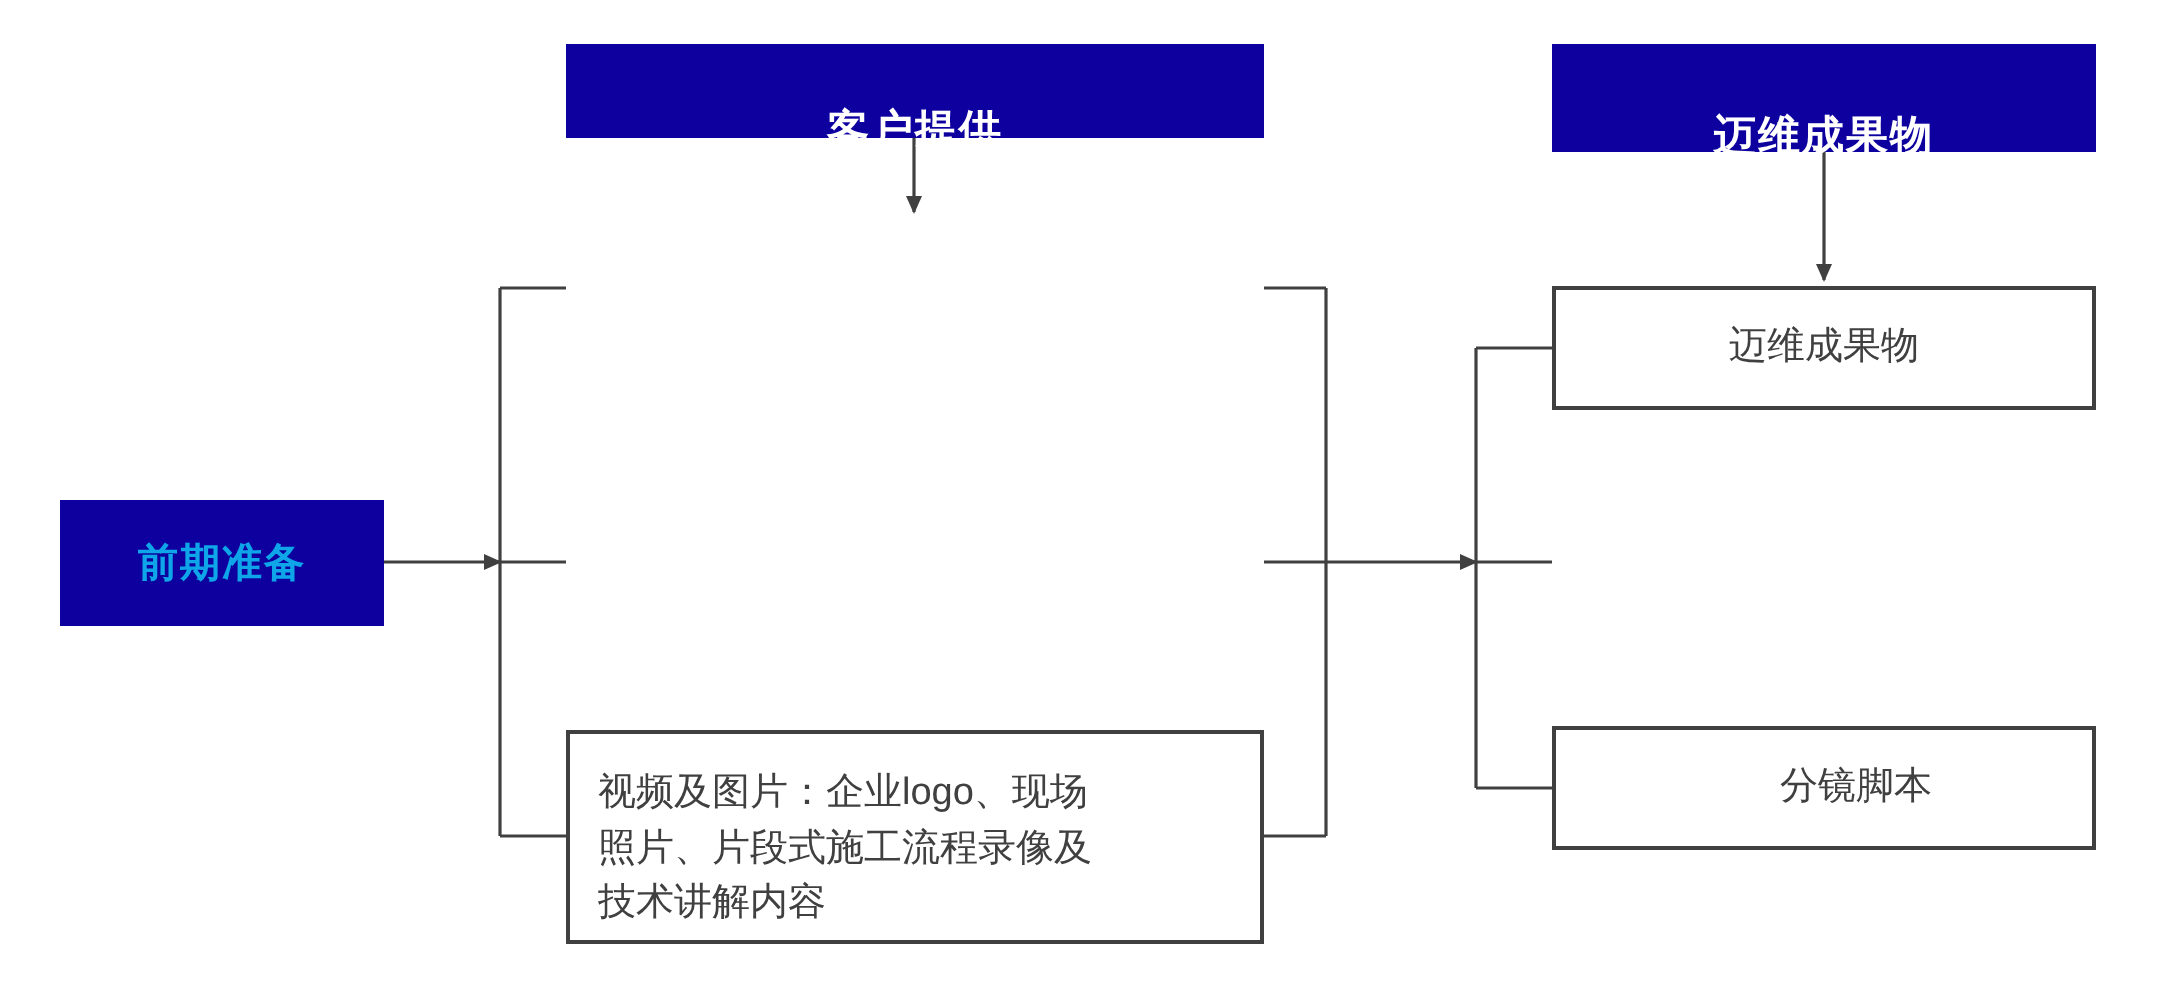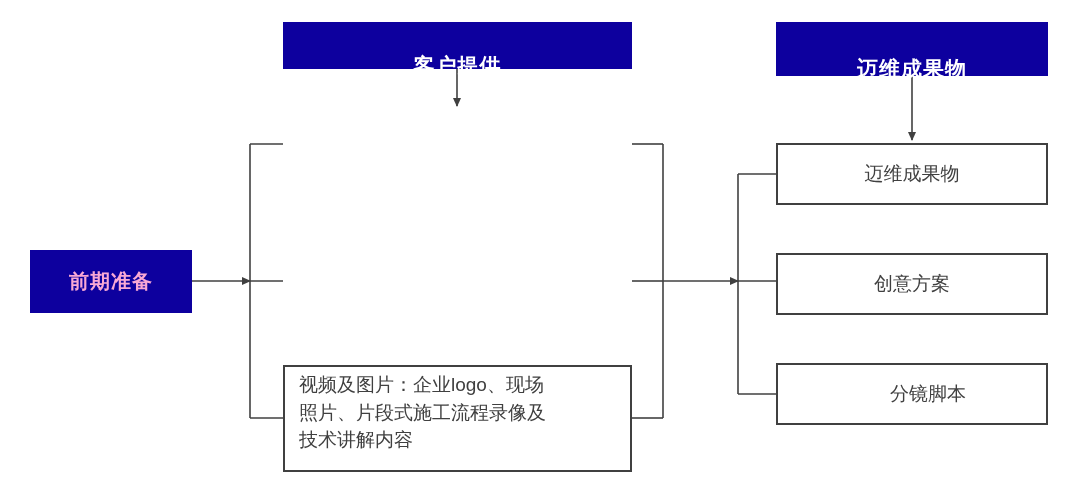--- a/index.html
+++ b/index.html
@@ -55,7 +55,7 @@
     justify-content: center;
   }
   .node-stage .label {
-    color: #f9a8d4;
+    color: #0ea5e9;
     font-weight: bold;
     font-size: 20px;
     letter-spacing: 1px;

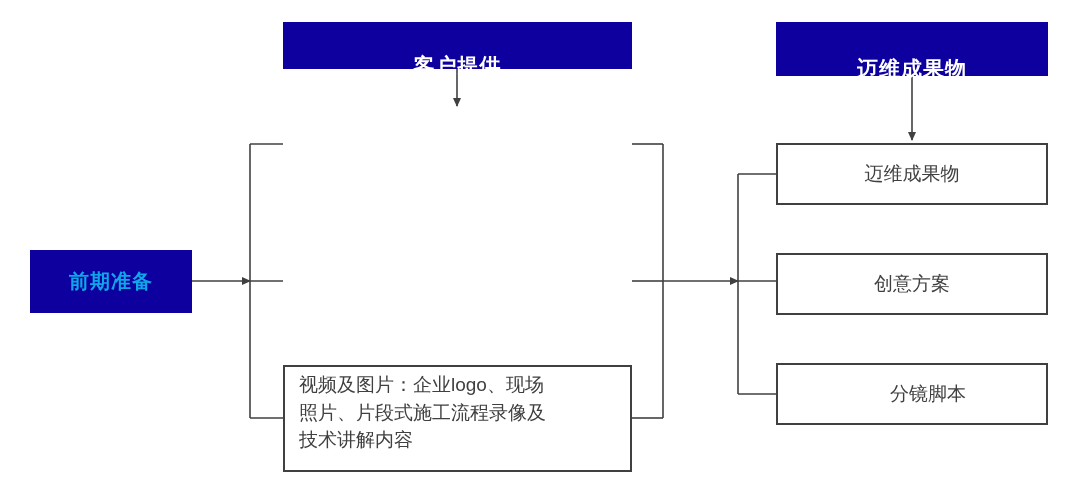--- a/index.html
+++ b/index.html
@@ -161,9 +161,6 @@
     <span class="label">迈维成果物</span>
   </div>
 
-  <div class="node node-box centered" style="left:776px; top:253px; width:272px; height:62px;">
-    <span class="label">创意方案</span>
-  </div>
 
   <div class="node node-box centered" style="left:776px; top:363px; width:272px; height:62px;padding-left:32px;">
     <span class="label">分镜脚本</span>

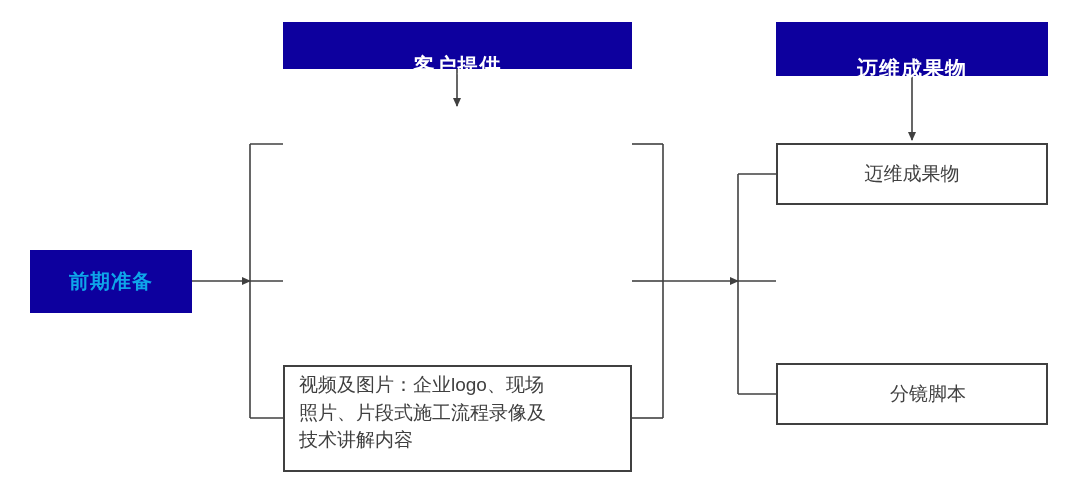--- a/index.html
+++ b/index.html
@@ -84,7 +84,7 @@
   }
   .node-box.top-align {
     align-items: flex-start;
-    padding-top: 4px;
+    padding-top: 16px;
   }
 </style>
 </head>

